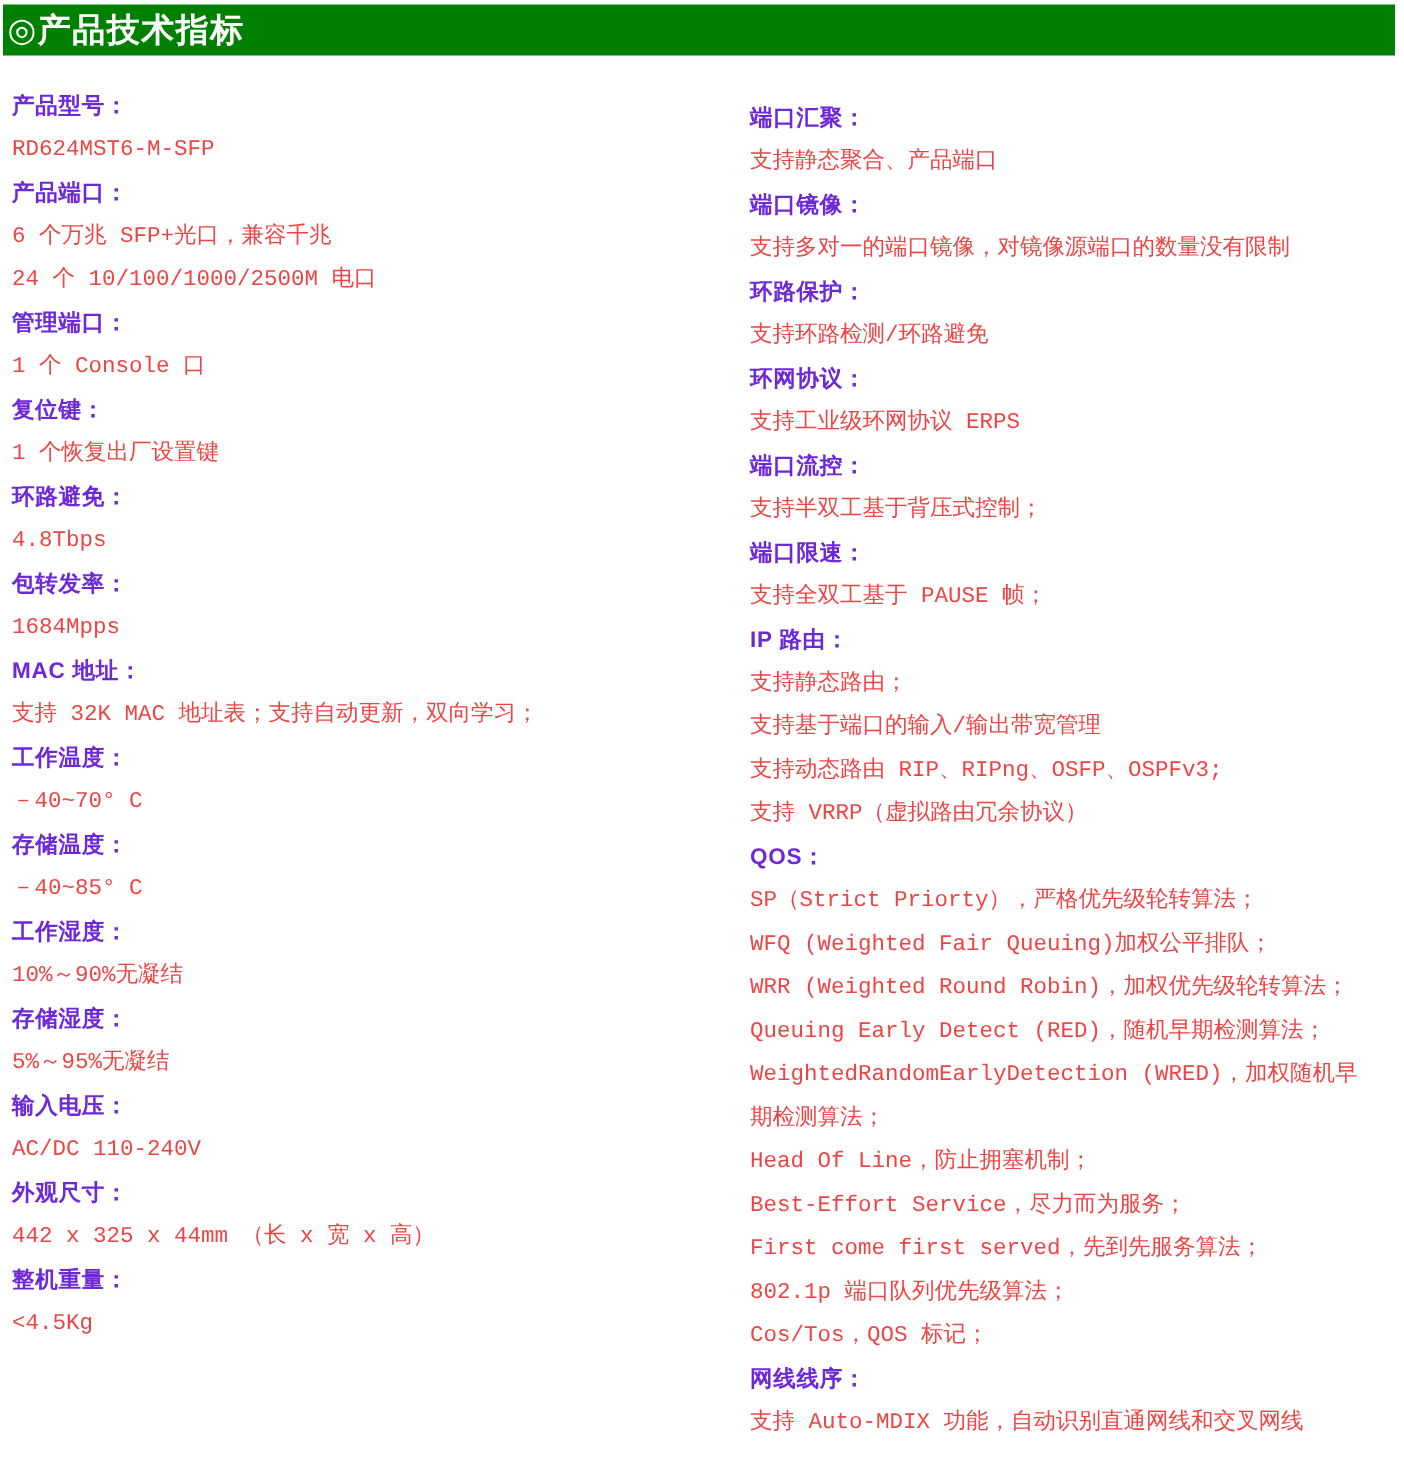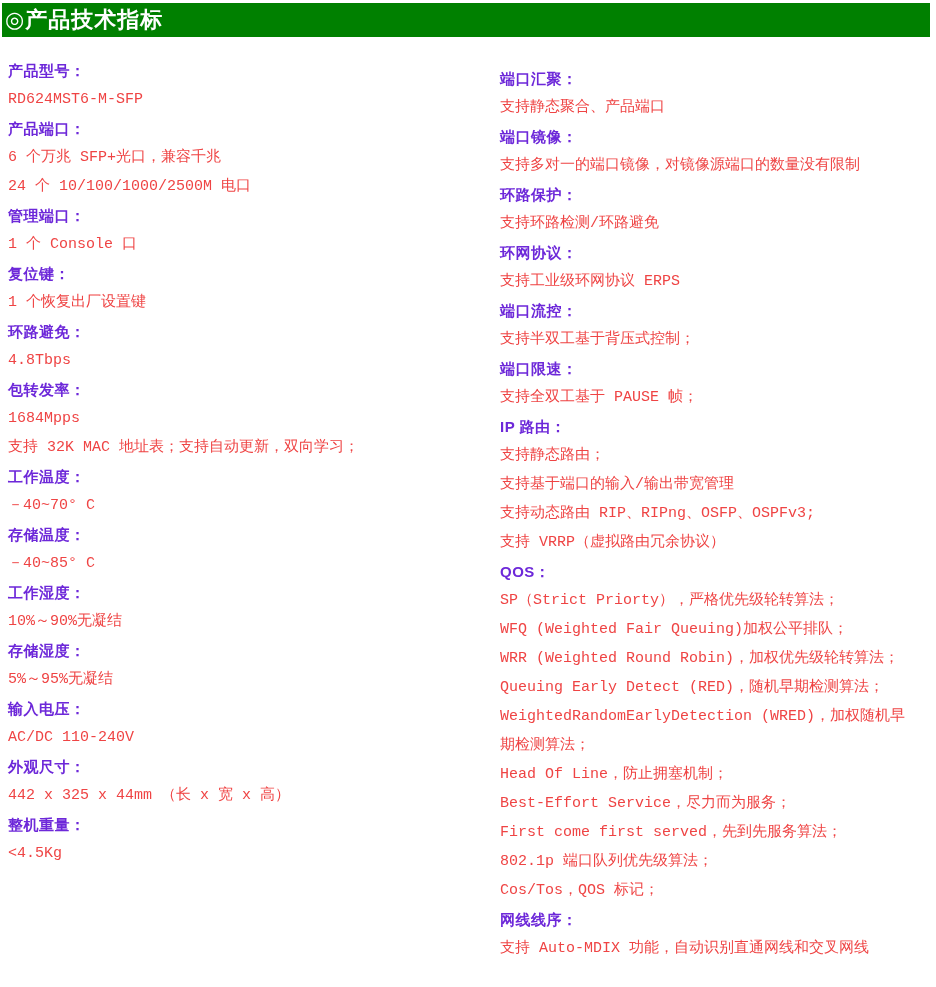--- a/index.html
+++ b/index.html
@@ -99,6 +99,7 @@
         <p class="spec-line">4.8Tbps</p>
         <p class="spec-heading">包转发率：</p>
         <p class="spec-line">1684Mpps</p>
+        <p class="spec-heading">MAC 地址：</p>
         <p class="spec-line">支持 32K MAC 地址表；支持自动更新，双向学习；</p>
         <p class="spec-heading">工作温度：</p>
         <p class="spec-line">－40~70° C</p>

